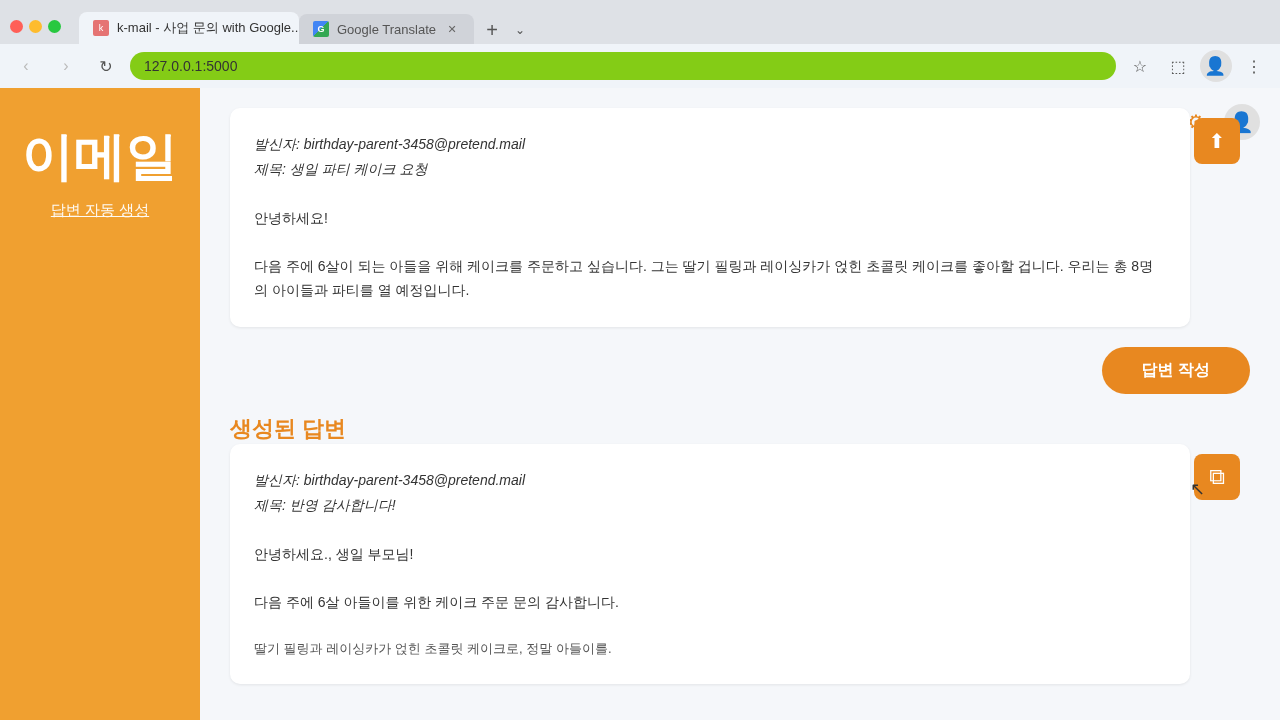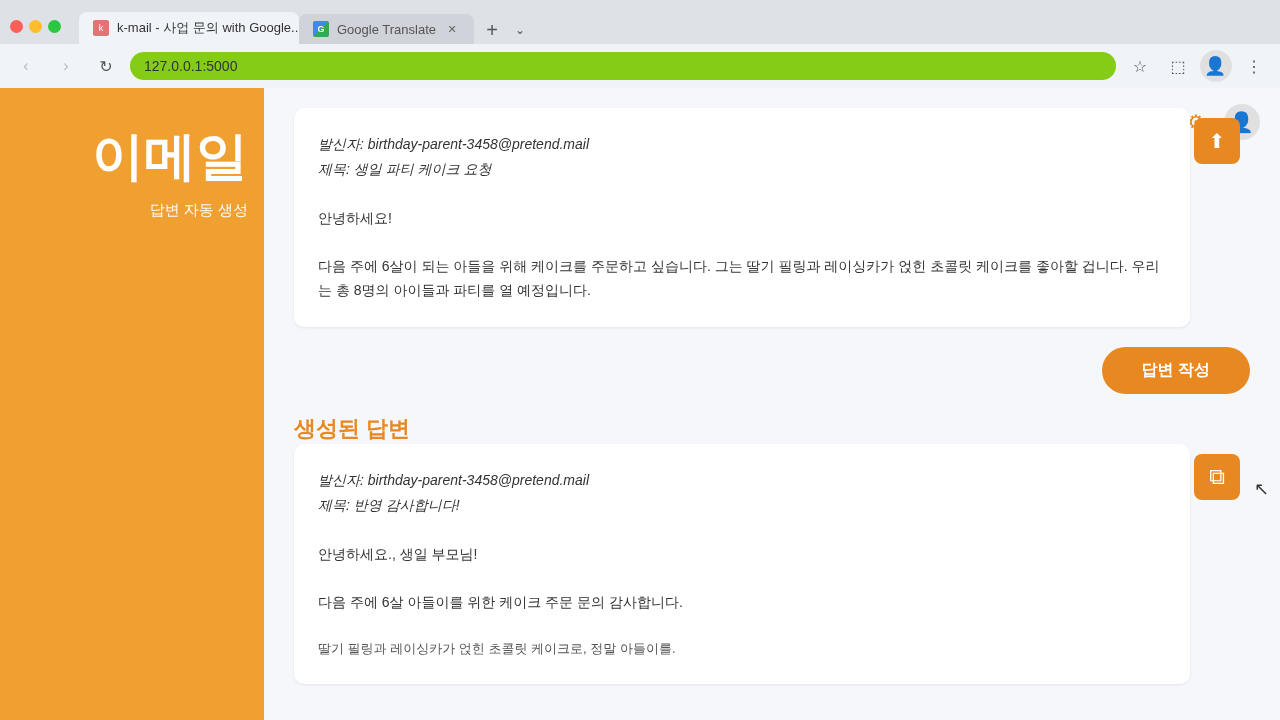--- a/index.html
+++ b/index.html
@@ -33,7 +33,7 @@
     .app-container { display: flex; height: calc(720px - 88px); }
 
     
-    .sidebar { width: 264px; background: #f0a030; display: flex; flex-direction: column; align-items: flex-end; padding: 40px 16px 20px; flex-shrink: 0; }
+    .sidebar { width: 200px; background: #f0a030; display: flex; flex-direction: column; align-items: center; padding: 40px 16px 20px; flex-shrink: 0; }
     .sidebar-title { font-size: 52px; font-weight: bold; color: #fff; line-height: 1.1; text-align: center; margin-bottom: 16px; }
     .sidebar-subtitle { font-size: 15px; color: #fff; text-align: center; opacity: 0.95; }
 

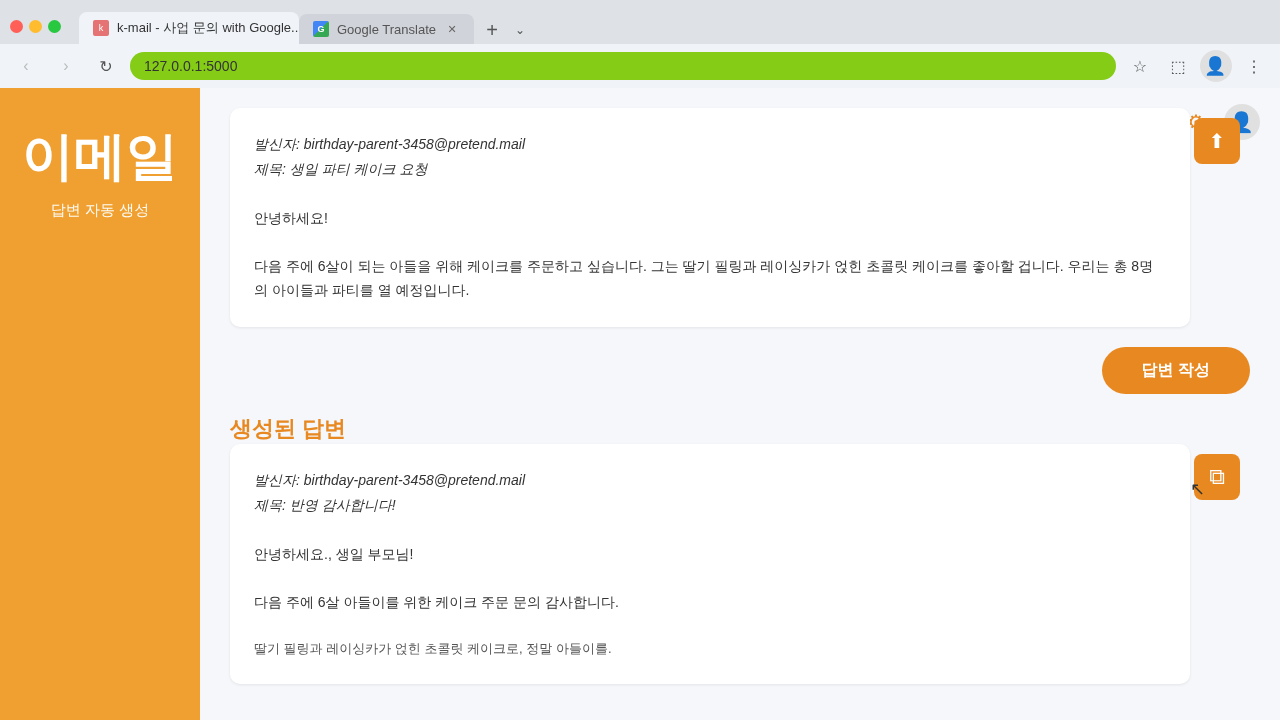--- a/index.html
+++ b/index.html
@@ -35,7 +35,7 @@
     
     .sidebar { width: 200px; background: #f0a030; display: flex; flex-direction: column; align-items: center; padding: 40px 16px 20px; flex-shrink: 0; }
     .sidebar-title { font-size: 52px; font-weight: bold; color: #fff; line-height: 1.1; text-align: center; margin-bottom: 16px; }
-    .sidebar-subtitle { font-size: 15px; color: #fff; text-align: center; opacity: 0.95; }
+    .sidebar-subtitle { font-size: 15px; color: #fff; text-align: center; opacity: 0.95; text-decoration: underline; }
 
     
     .main-content { flex: 1; background: #f5f7fa; padding: 20px 30px; overflow-y: auto; position: relative; }

